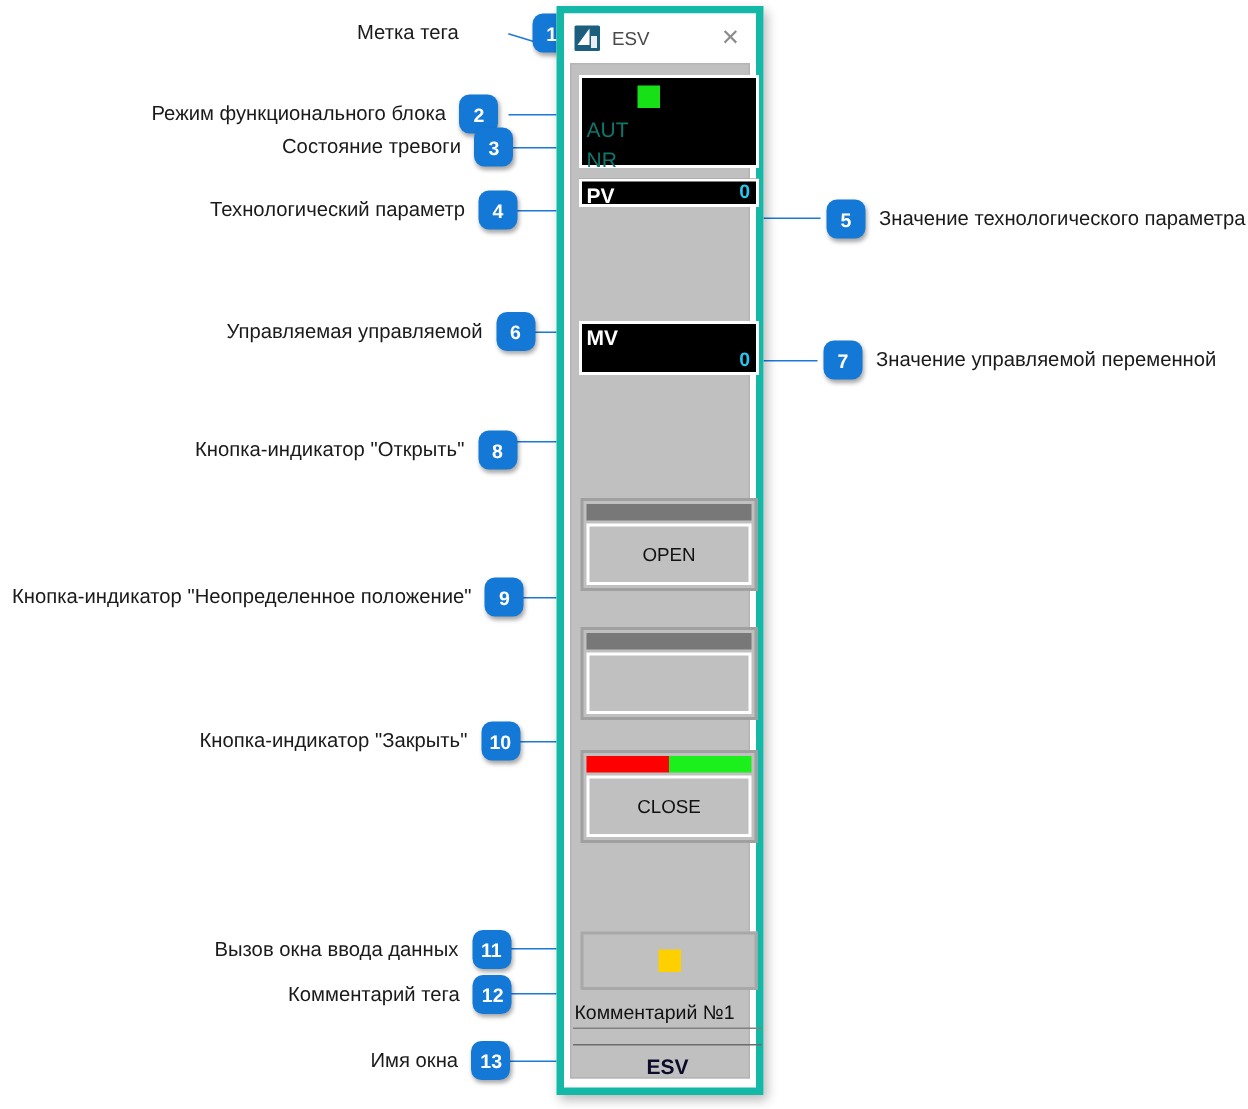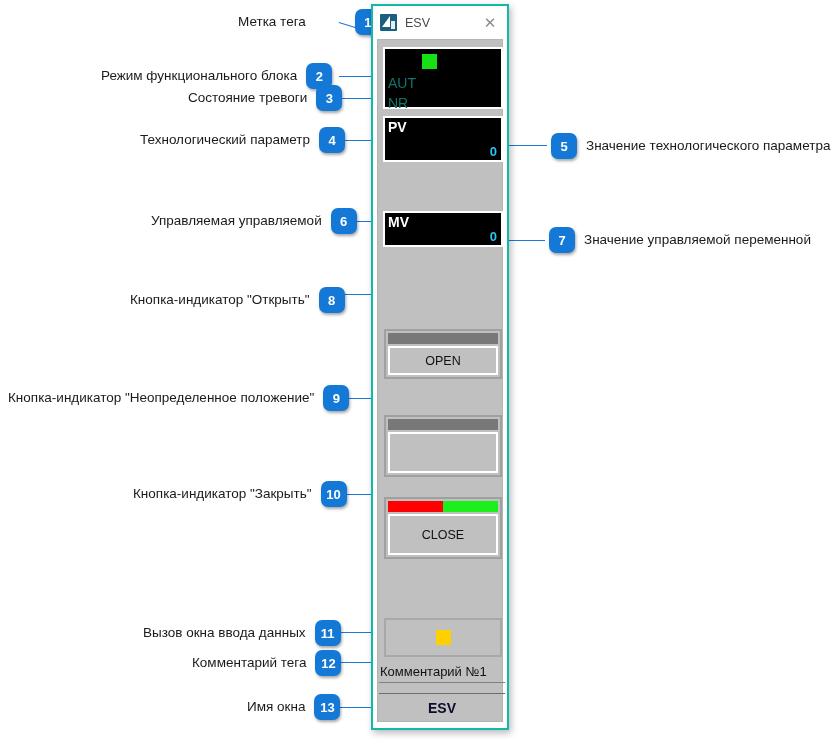--- a/index.html
+++ b/index.html
@@ -58,7 +58,7 @@
     left: 371px; top: 4px;
     width: 138px; height: 726px;
     background: #ffffff;
-    border: 2px solid #14b8a6;
+    border: 5px solid #14b8a6;
     box-shadow: 2px 3px 7px rgba(0,0,0,0.28);
     box-sizing: border-box;
   }

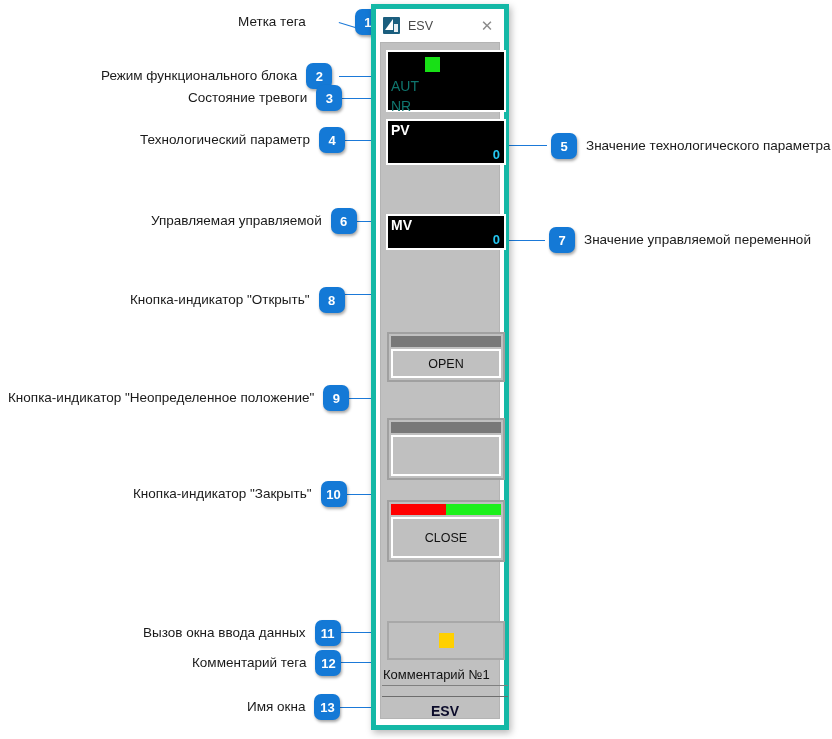--- a/index.html
+++ b/index.html
@@ -124,7 +124,7 @@
     box-sizing: border-box;
   }
   #status-panel { left: 5px; top: 7px; width: 120px; height: 62px; }
-  #pv-panel     { left: 5px; top: 76px; width: 120px; height: 46px; }
+  #pv-panel     { left: 5px; top: 76px; width: 120px; height: 19px; }
   #mv-panel     { left: 5px; top: 171px; width: 120px; height: 36px; }
 
   #tag-led {

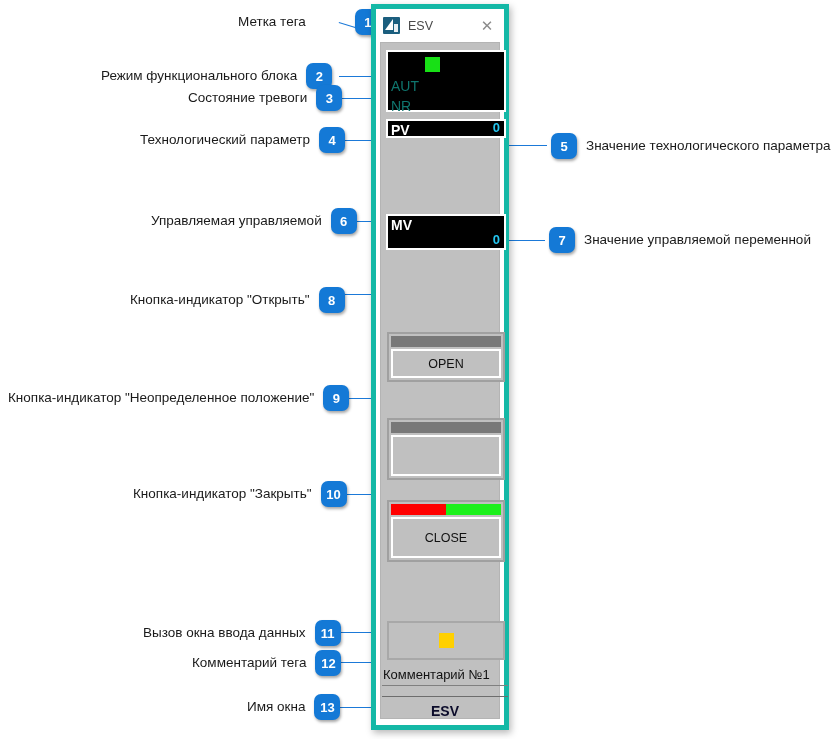--- a/index.html
+++ b/index.html
@@ -170,7 +170,7 @@
     box-sizing: border-box;
     padding: 2px;
   }
-  #btn-open       { top: 289px; height: 50px; }
+  #btn-open       { top: 289px; height: 62px; }
   #btn-undefined  { top: 375px; height: 62px; }
   #btn-close      { top: 457px; height: 62px; }
 

